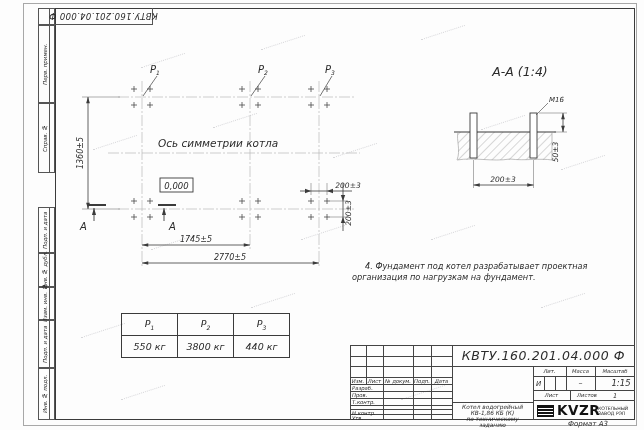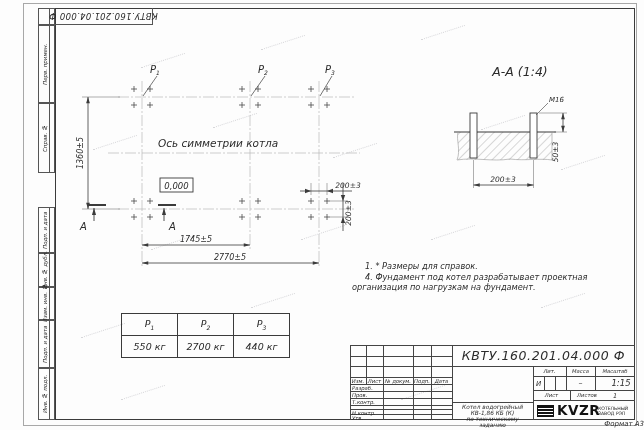--- a/index.html
+++ b/index.html
@@ -235,7 +235,6 @@
   </svg>
 
   <div class="notes">
-    <p>1. * Размеры для справок.</p>
     <p>4. Фундамент под котел разрабатывает проектная организация по нагрузкам на фундамент.</p>
   </div>
 

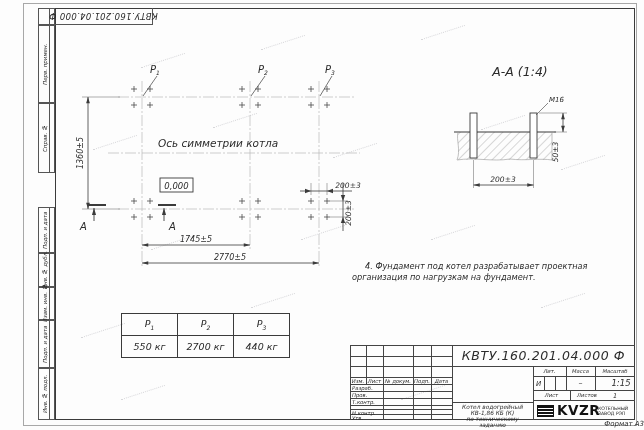--- a/index.html
+++ b/index.html
@@ -247,7 +247,7 @@
     </tr>
     <tr>
       <td>550 кг</td>
-      <td>2700 кг</td>
+      <td>3800 кг</td>
       <td>440 кг</td>
     </tr>
   </tbody>

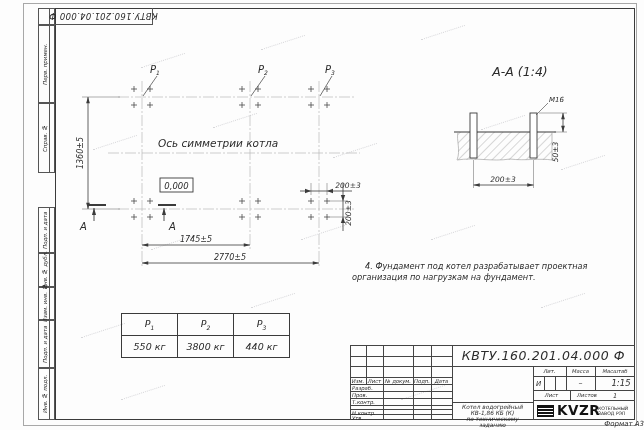--- a/index.html
+++ b/index.html
@@ -36,7 +36,7 @@
      background-image:repeating-linear-gradient(180deg,#111 0 2px,#fff 2px 3px);border:1px solid #111;box-sizing:border-box;}
   .logoTxt{position:absolute;left:207px;top:57px;font-size:13.5px;font-weight:700;font-style:normal;color:#111;letter-spacing:.5px;}
   .logoCap{position:absolute;left:248px;top:61px;font-size:4.6px;line-height:5px;font-style:normal;color:#222;white-space:nowrap;}
-  .fmt{position:absolute;left:585px;top:420px;width:59px;text-align:right;font-size:7px;font-style:italic;}
+  .fmt{position:absolute;left:568px;top:420px;width:59px;text-align:left;font-size:7px;font-style:italic;}
   
   svg text{font-family:"DejaVu Sans",sans-serif;font-style:italic;fill:#2b2b2b;}
   

